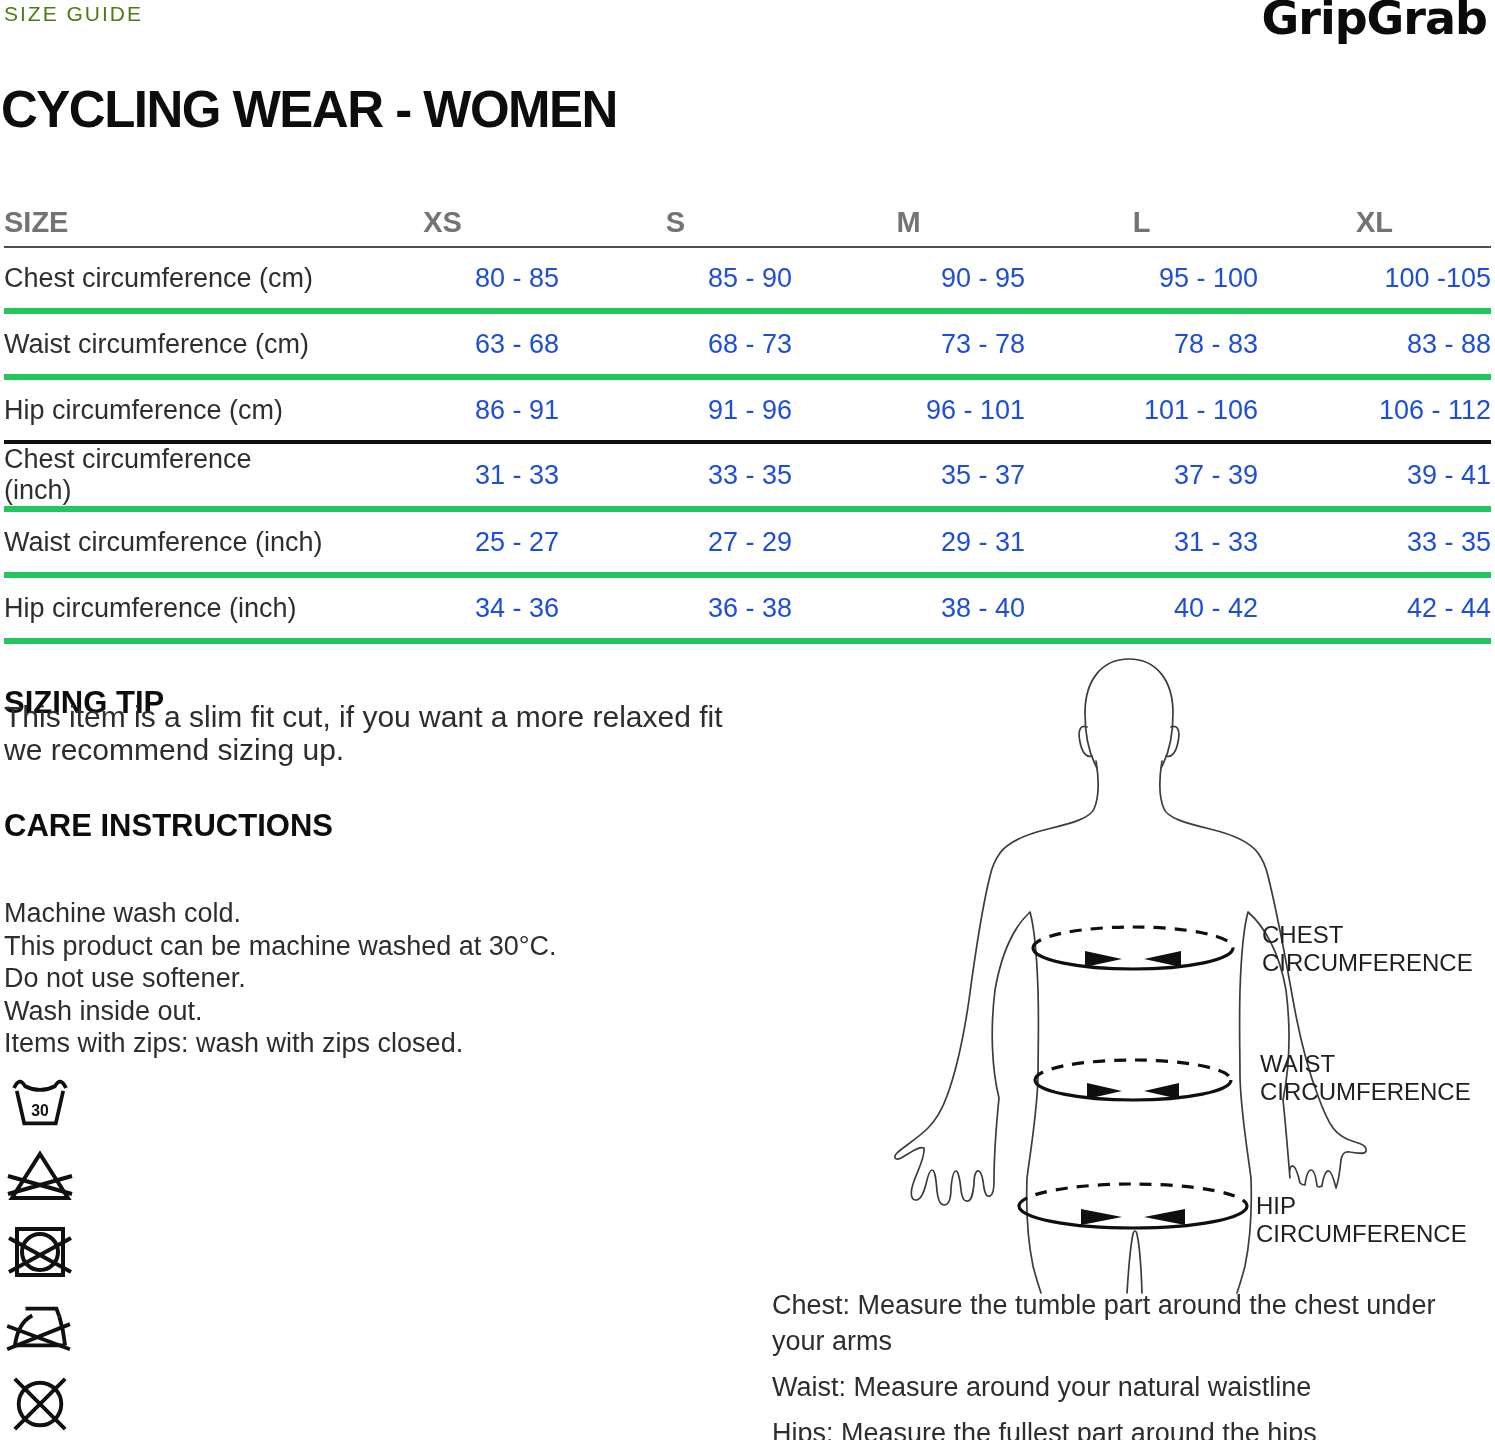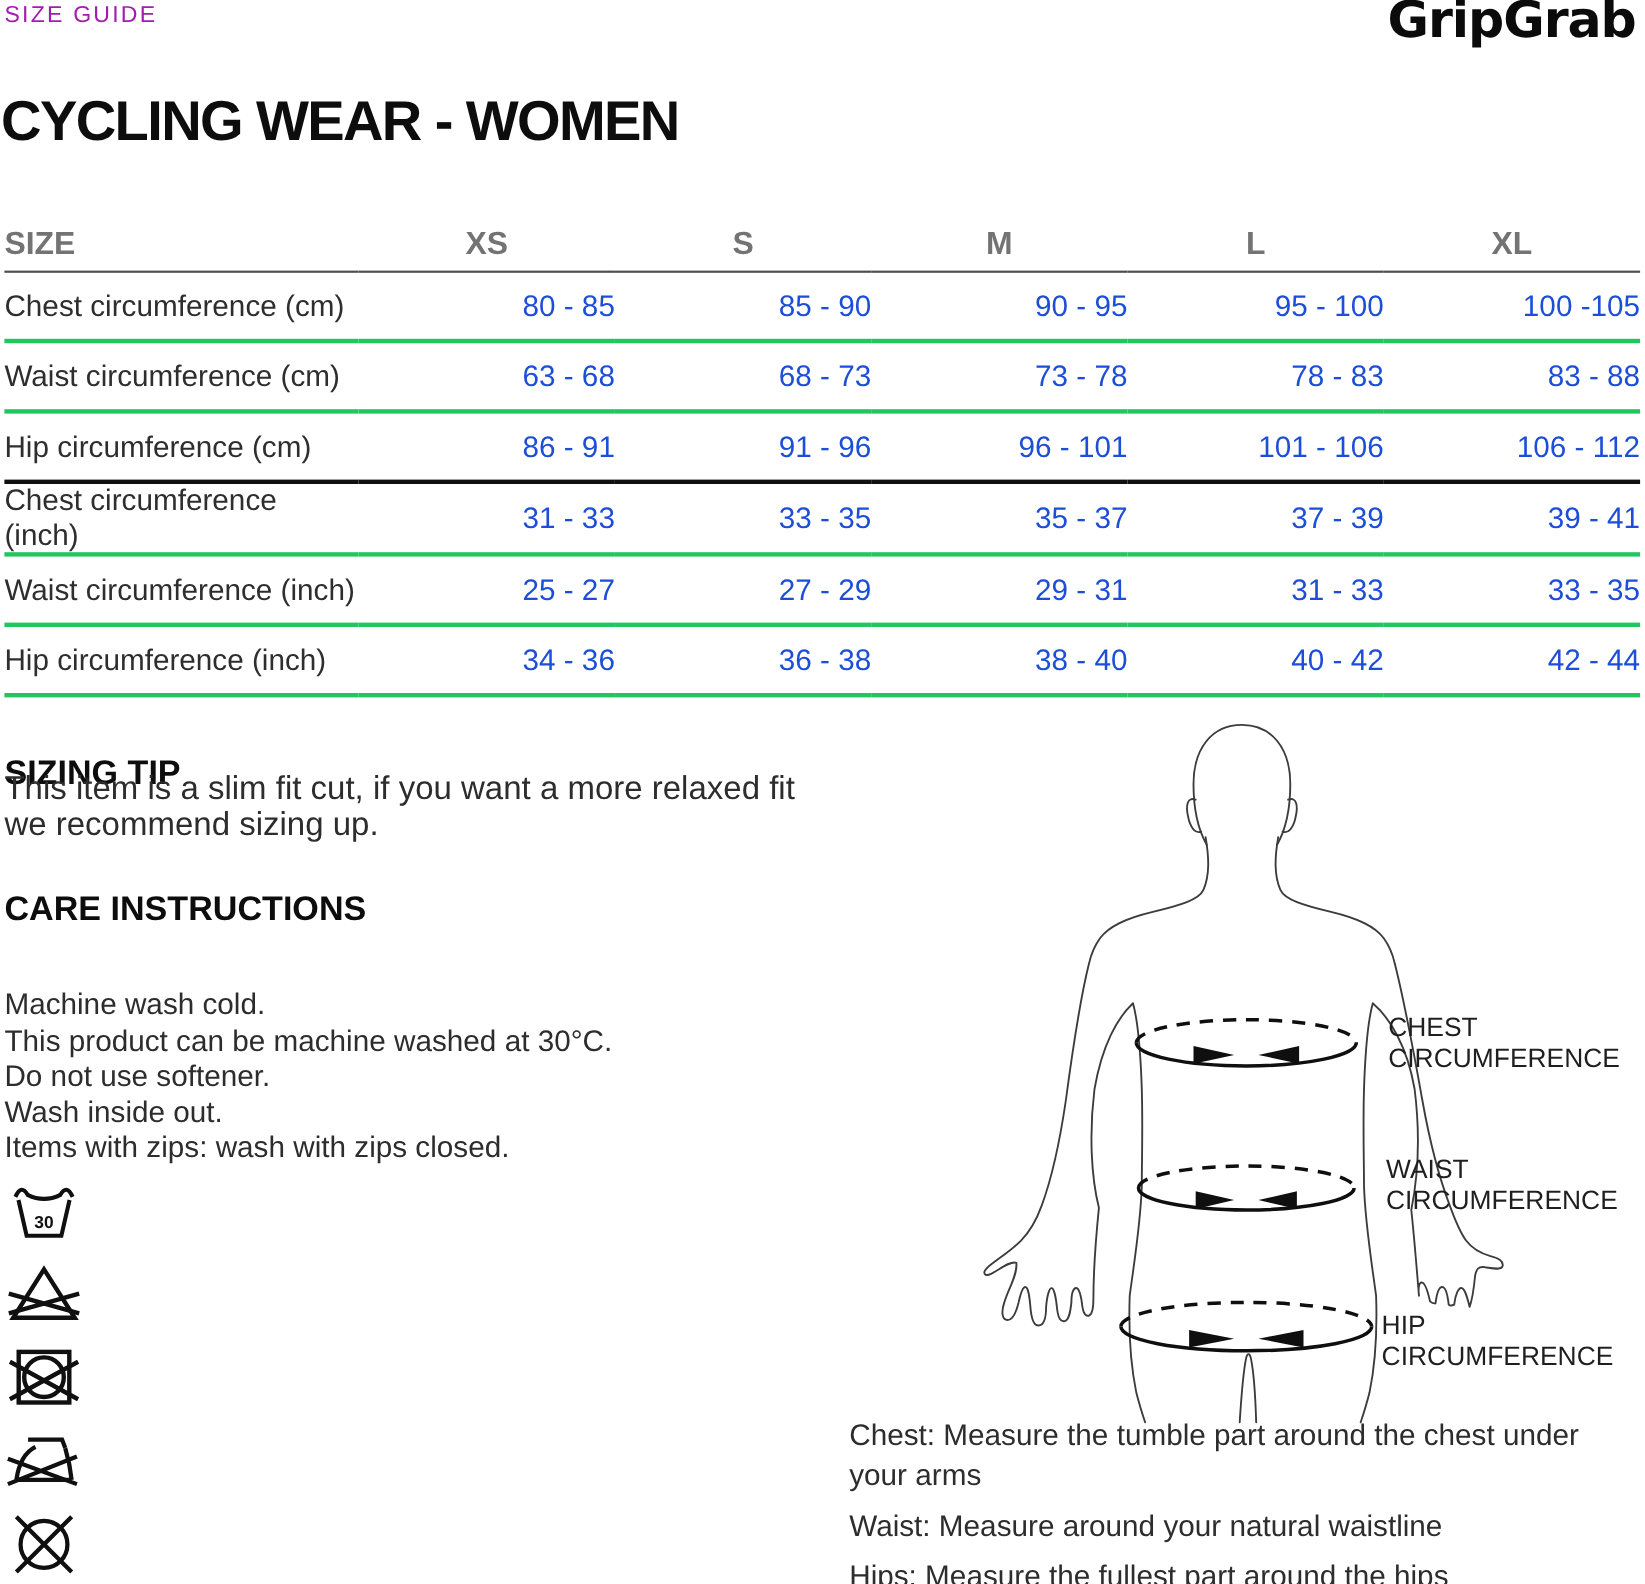--- a/index.html
+++ b/index.html
@@ -6,7 +6,7 @@
   body{font-family:"Liberation Sans","DejaVu Sans",sans-serif;color:#2c2c2c;}
   .page{position:relative;width:1495px;height:1440px;background:#fff;overflow:hidden;}
 
-  .eyebrow{position:absolute;left:4px;top:2px;font-size:21px;letter-spacing:2px;font-weight:500;color:#a21caf;}
+  .eyebrow{position:absolute;left:4px;top:2px;font-size:21px;letter-spacing:2px;font-weight:500;color:#4d7c0f;}
   .brand{position:absolute;right:8px;top:-9px;font-size:46px;font-weight:800;letter-spacing:-1px;color:#0b0b0b;font-family:"DejaVu Sans",sans-serif;}
   .title{position:absolute;left:1px;top:80px;font-size:51px;font-weight:900;letter-spacing:-1.5px;color:#0d0d0d;}
 

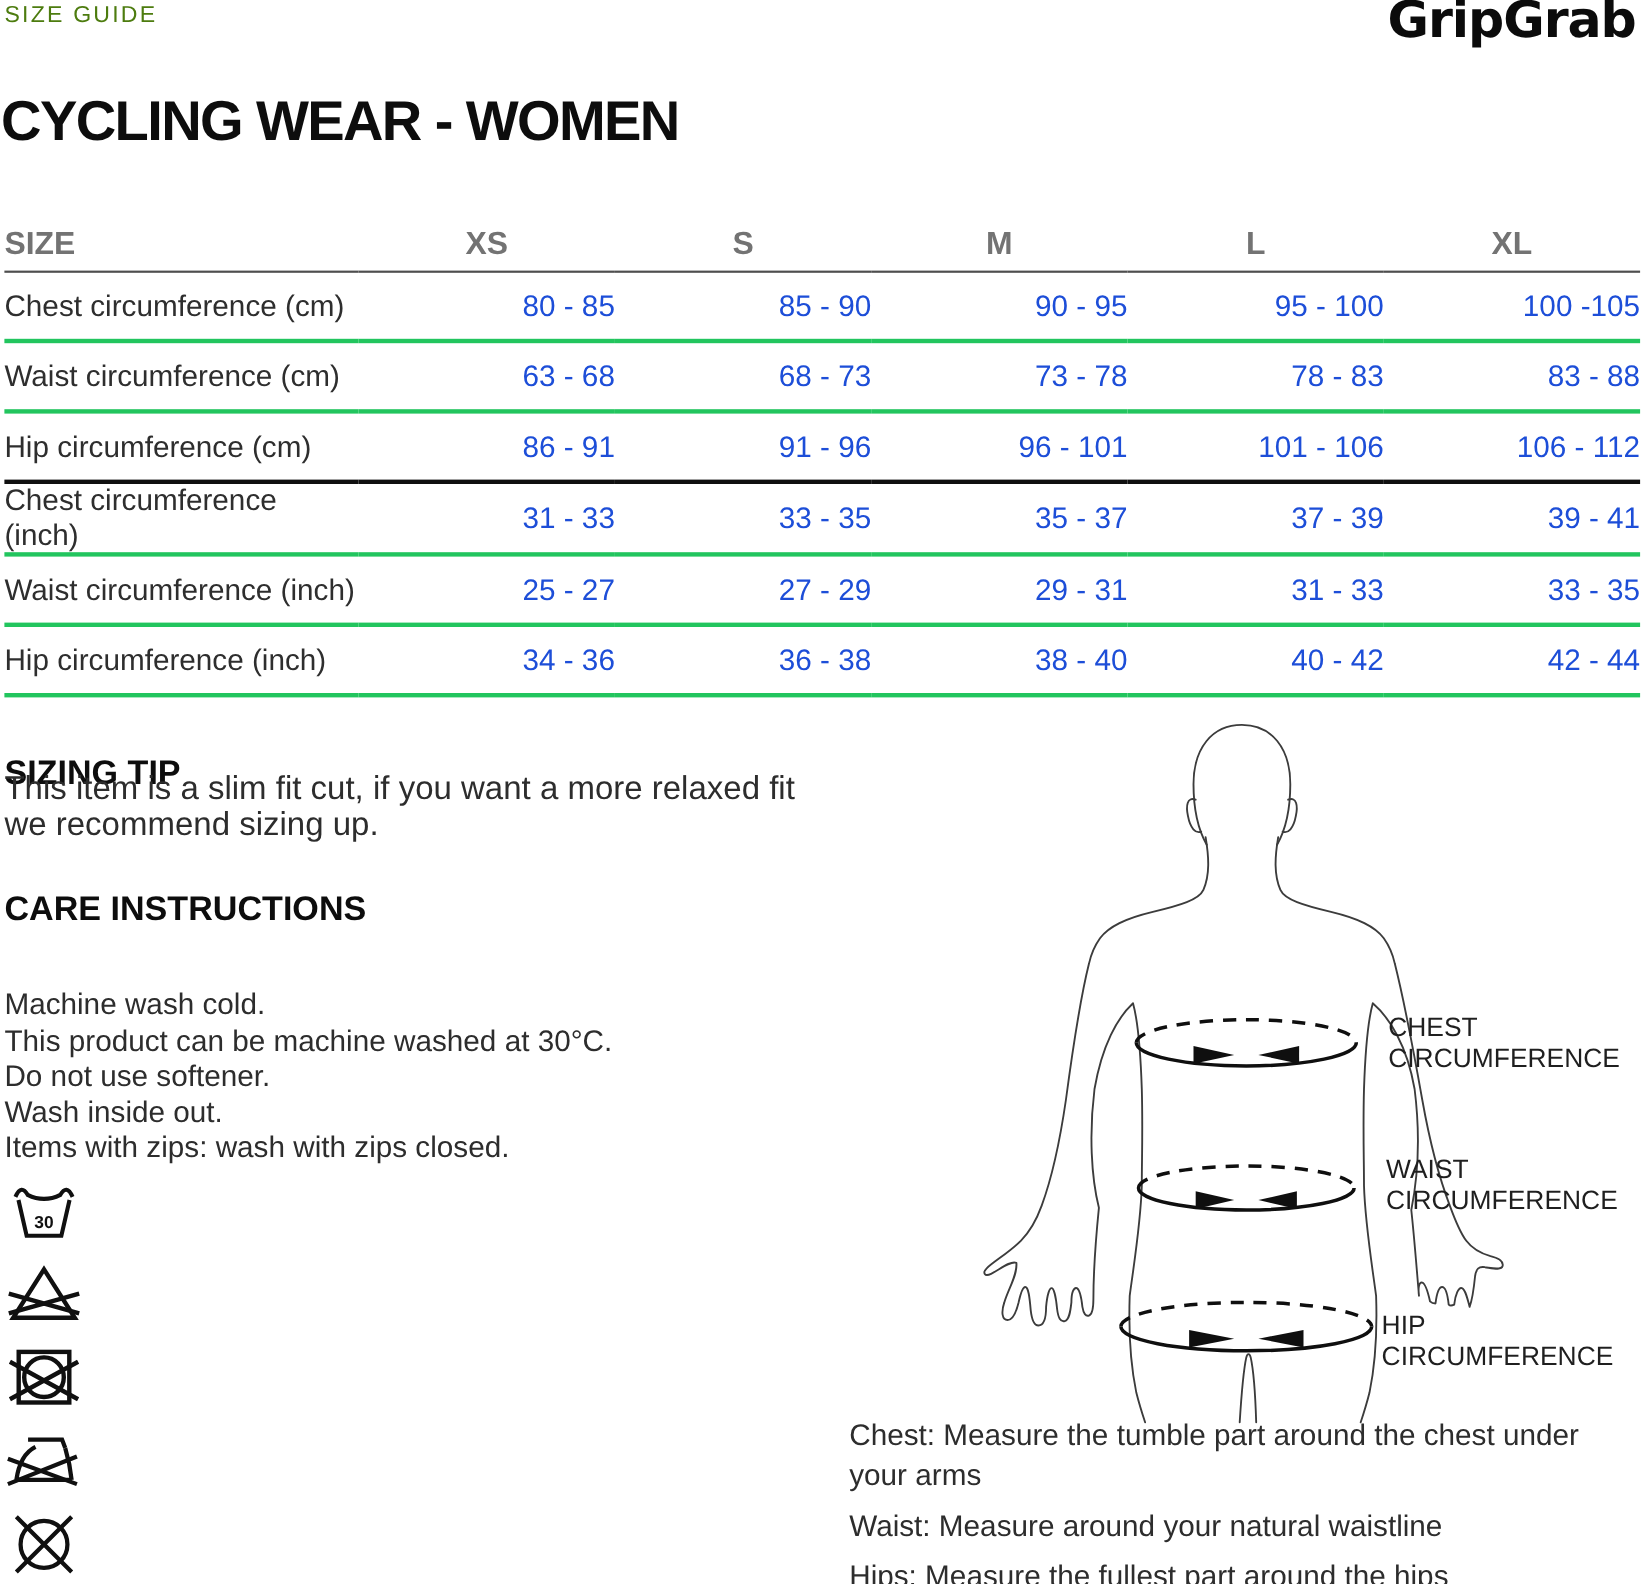--- a/index.html
+++ b/index.html
@@ -18,7 +18,7 @@
   td{font-size:27px;font-weight:400;color:#1d4ed8;height:60px;text-align:right;vertical-align:middle;padding:0;}
   td.lbl{text-align:left;color:#2e2e2e;}
   thead tr{border-bottom:2px solid #4e4e4e;}
-  tbody tr{border-bottom:4px solid #22c55e;}
+  tbody tr{border-bottom:6px solid #22c55e;}
   tbody tr.group-end{border-bottom:4px solid #101010;}
 
   .sec-h{position:absolute;font-size:31px;font-weight:900;color:#0d0d0d;}

